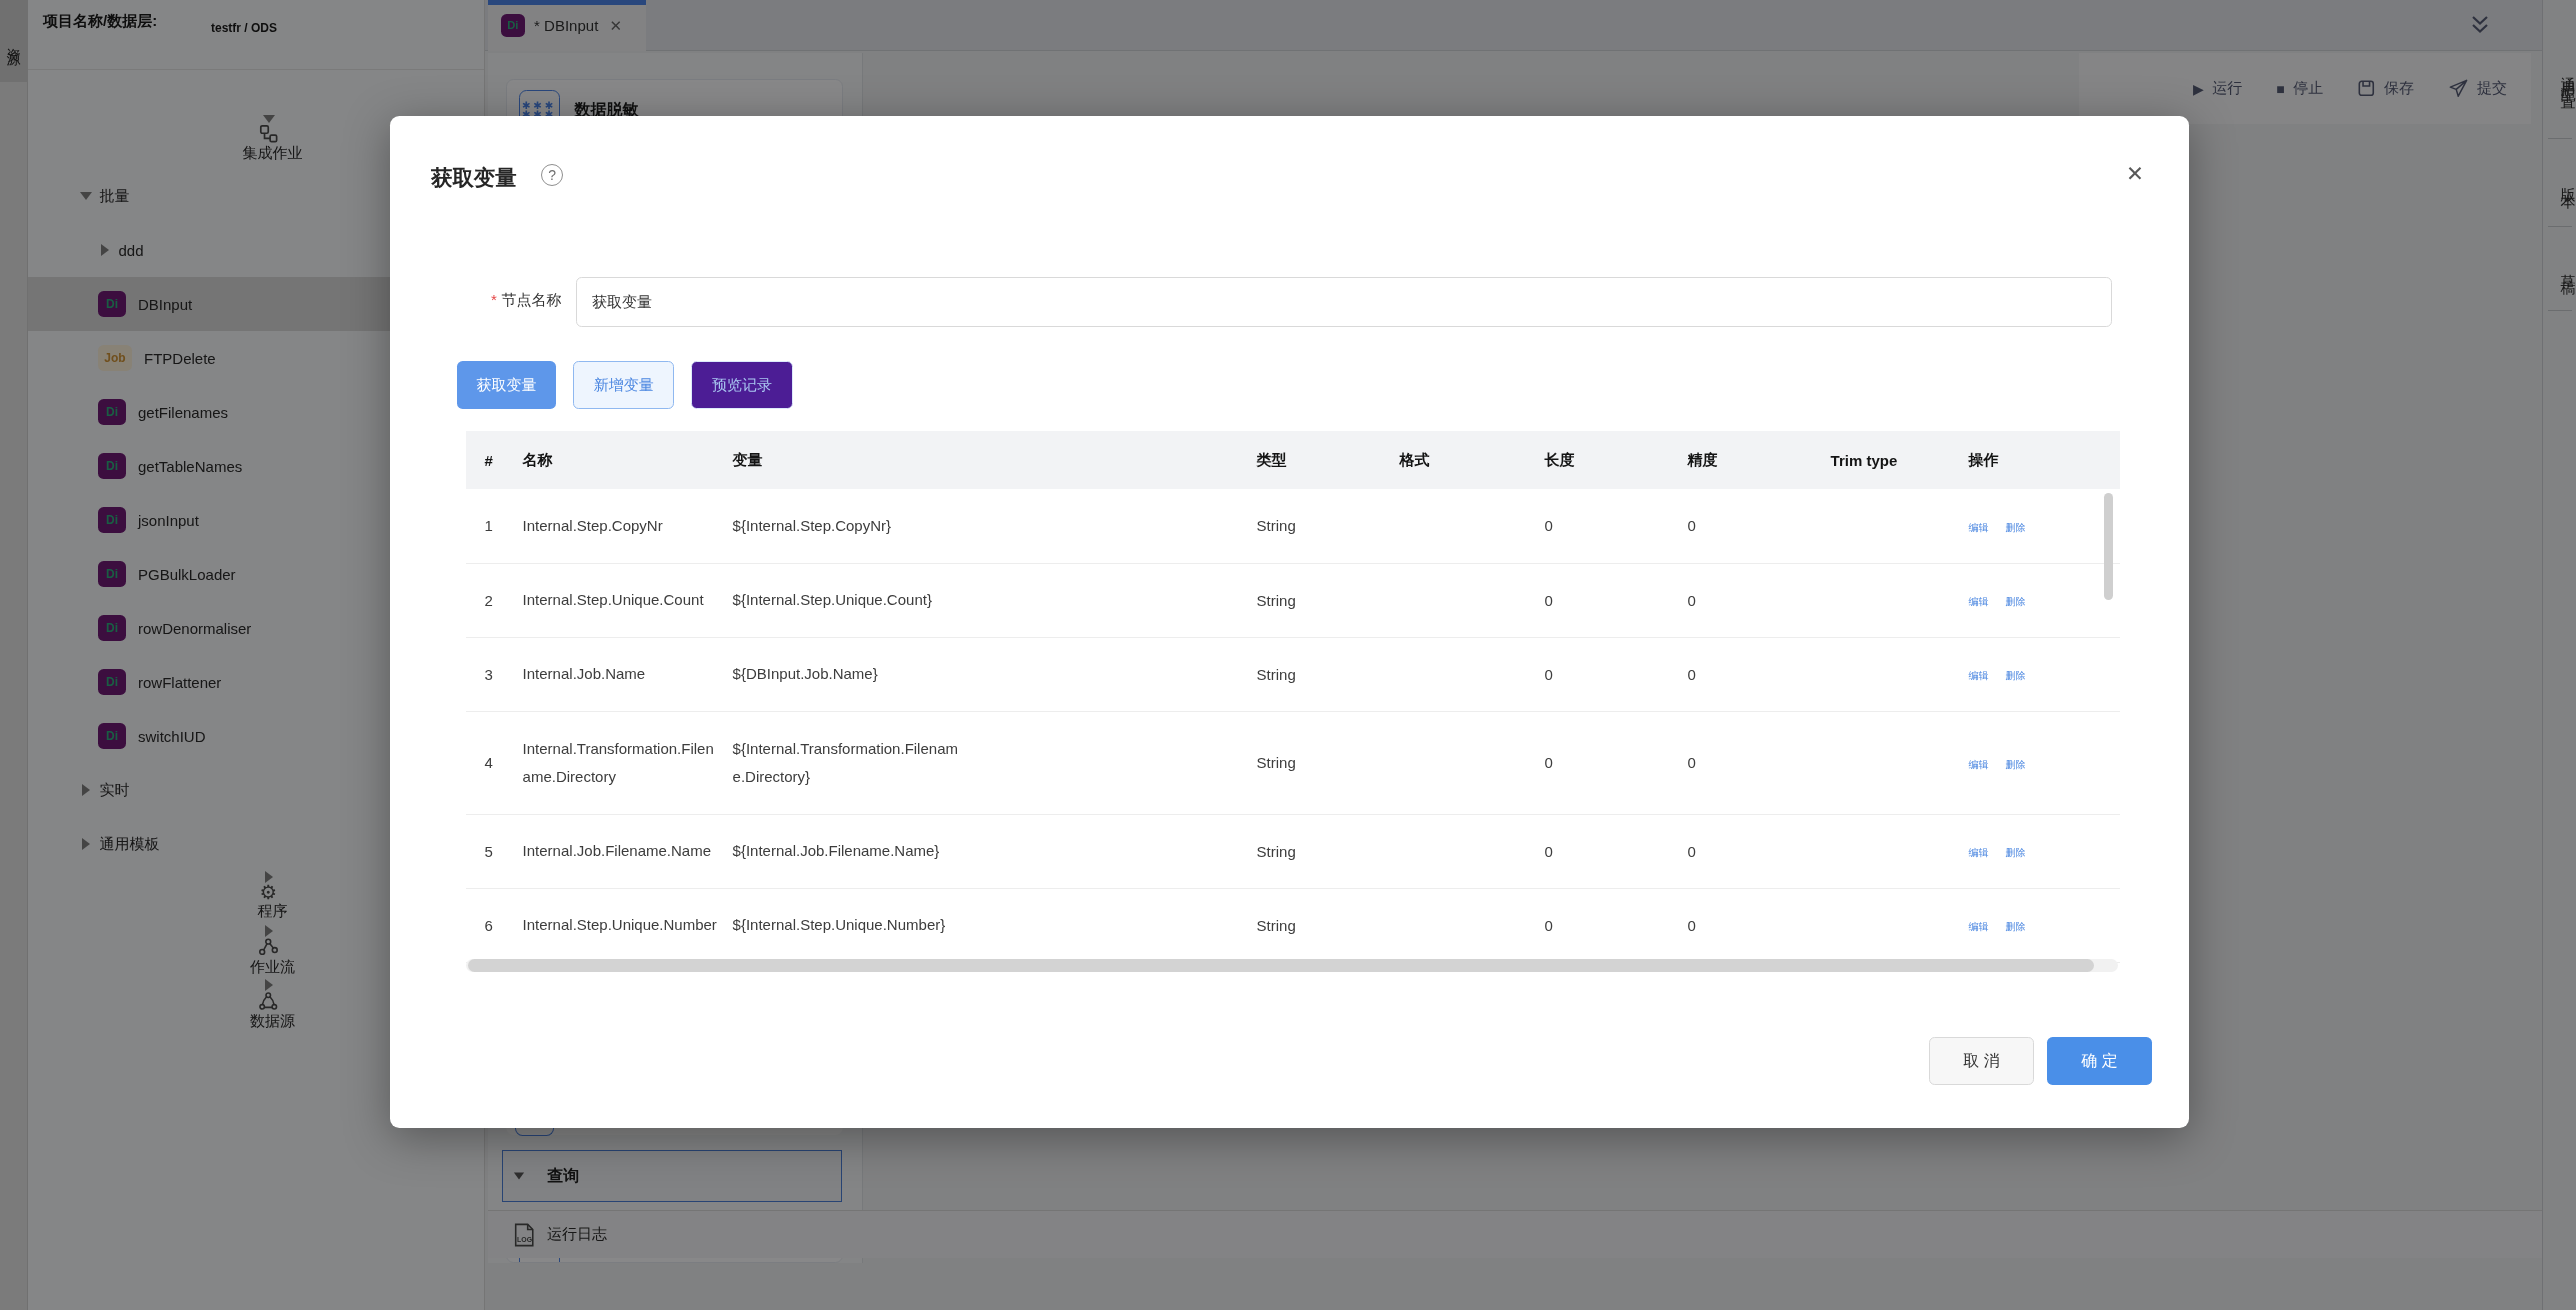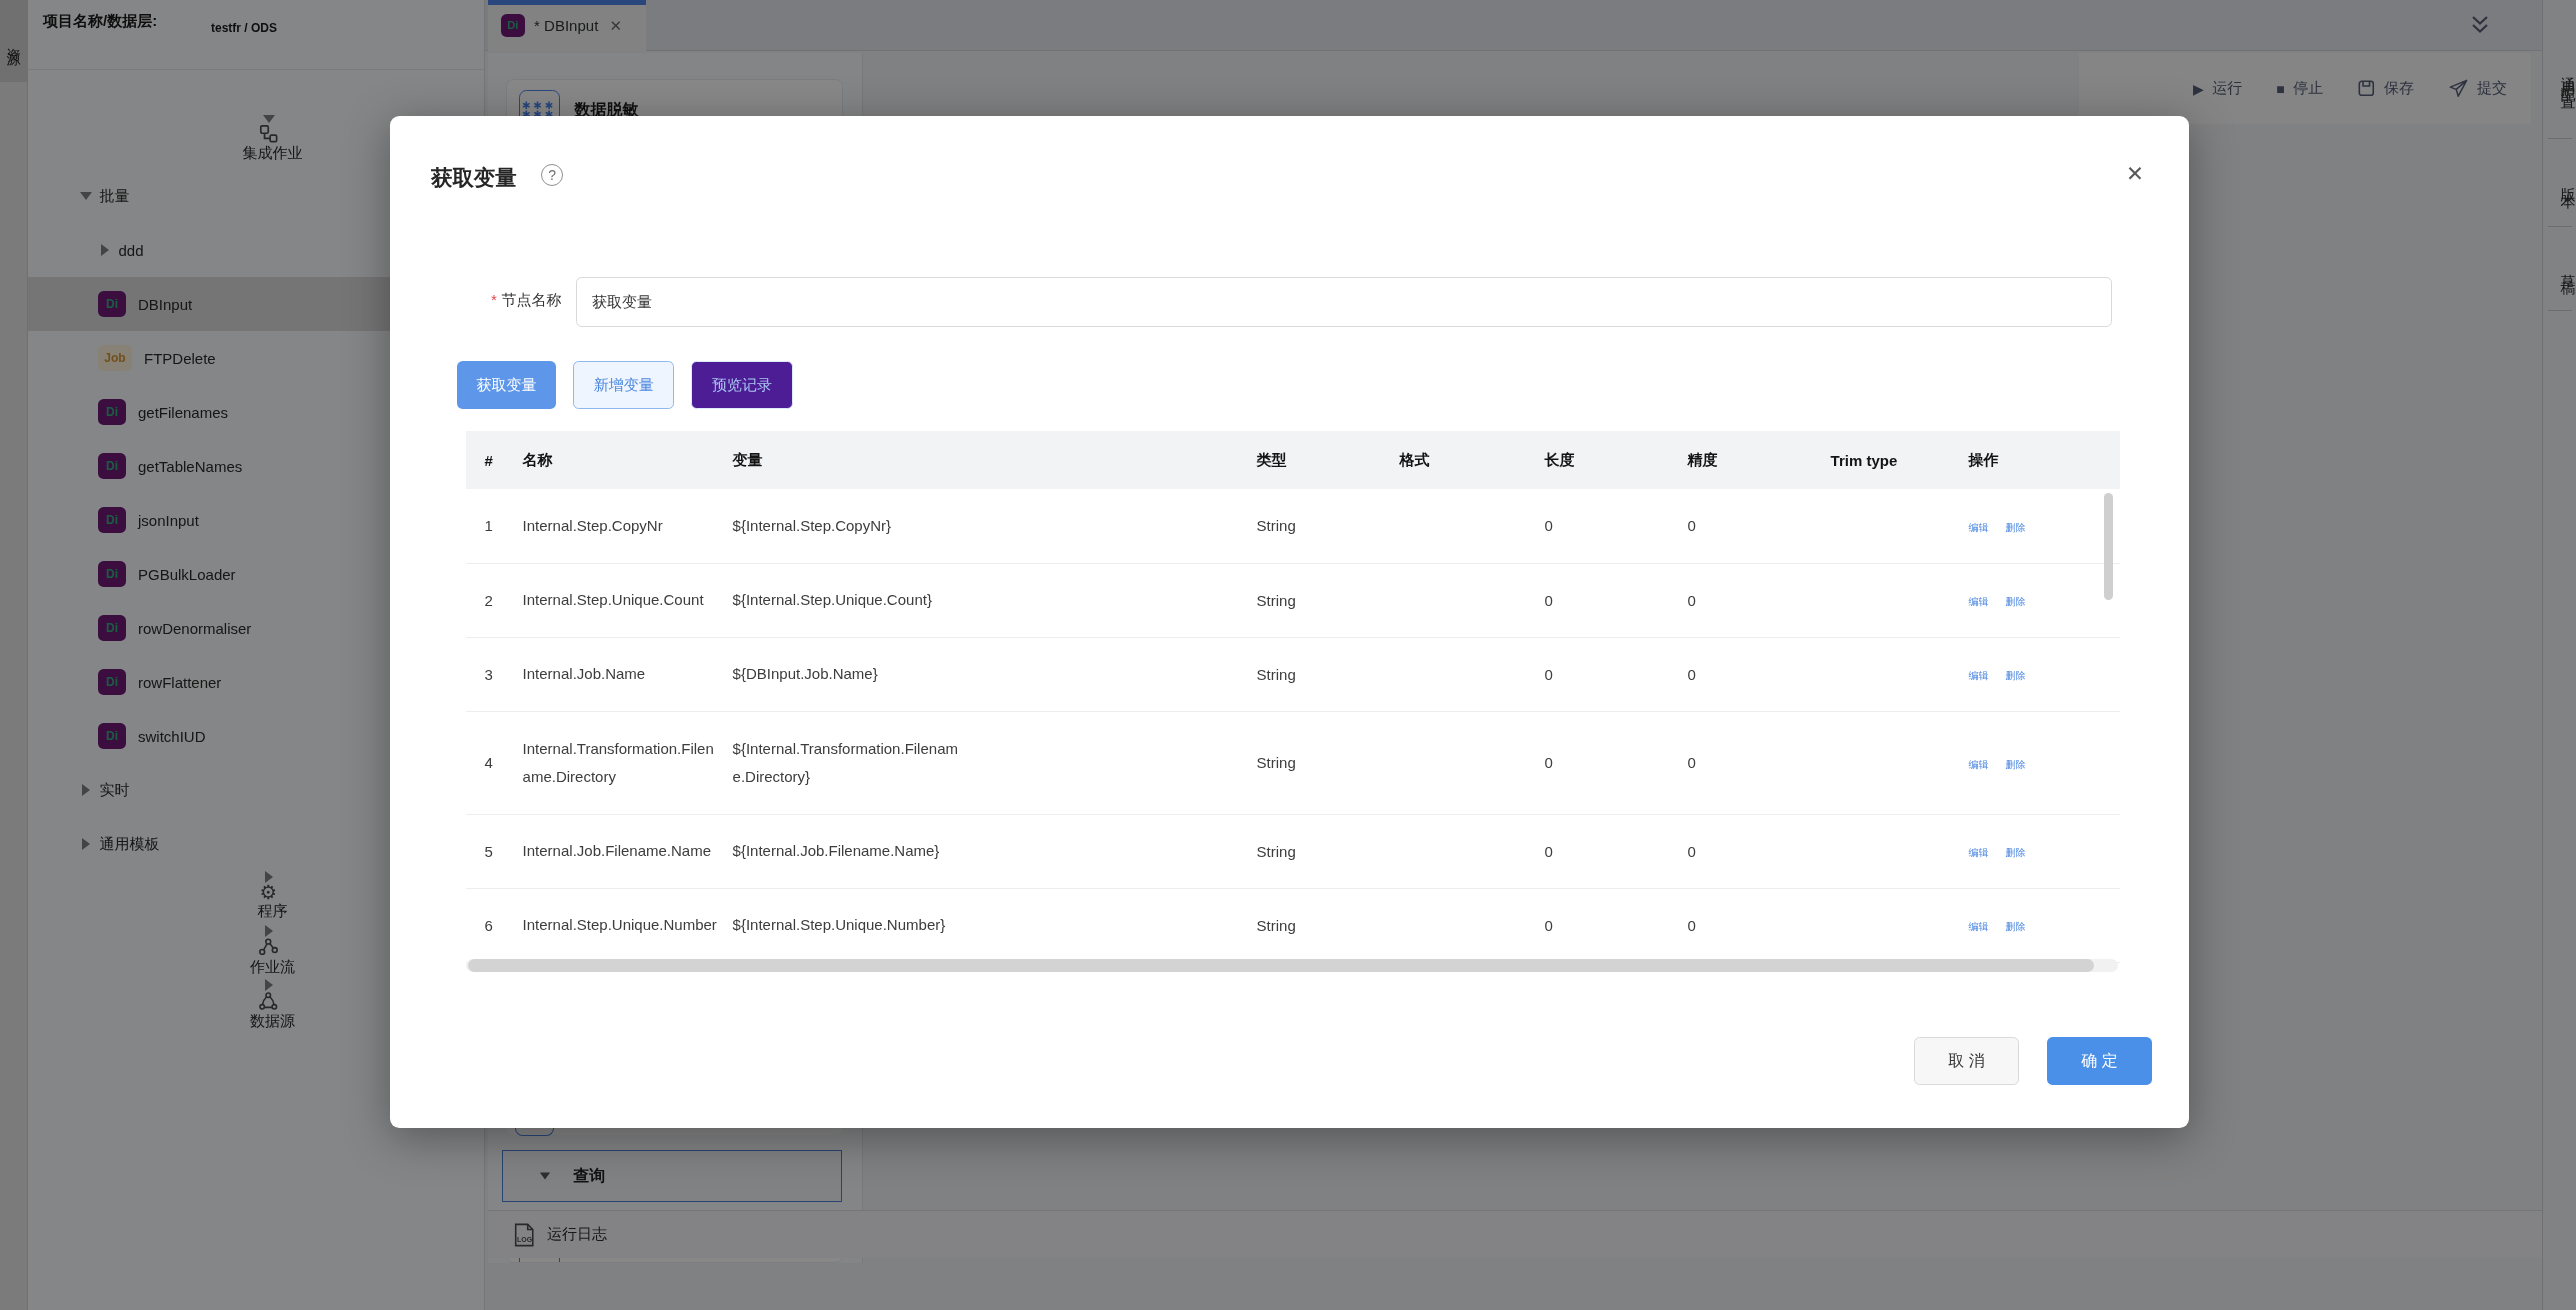--- a/index.html
+++ b/index.html
@@ -124,7 +124,7 @@
   .hscroll-track { position:absolute; left:0; top:528px; width:1652px; height:13px; background:#f1f1f1; border-radius:6.5px; }
   .hscroll-thumb { position:absolute; left:1.9px; top:0; width:1626px; height:13px; background:#d3d3d3; border-radius:6.5px; }
 
-  .m-footer { position:absolute; right:37px; top:921px; display:flex; gap:28px; }
+  .m-footer { position:absolute; right:37px; top:921px; display:flex; gap:13px; }
   .m-btn { width:105px; height:48px; border-radius:5.6px; font-size:16px; display:flex; align-items:center; justify-content:center; }
   .m-btn-cancel { background:#f7f7f7; border:0.9px solid #d9d9d9; color:#333; }
   .m-btn-ok { background:#4a8fe8; color:#fff; }

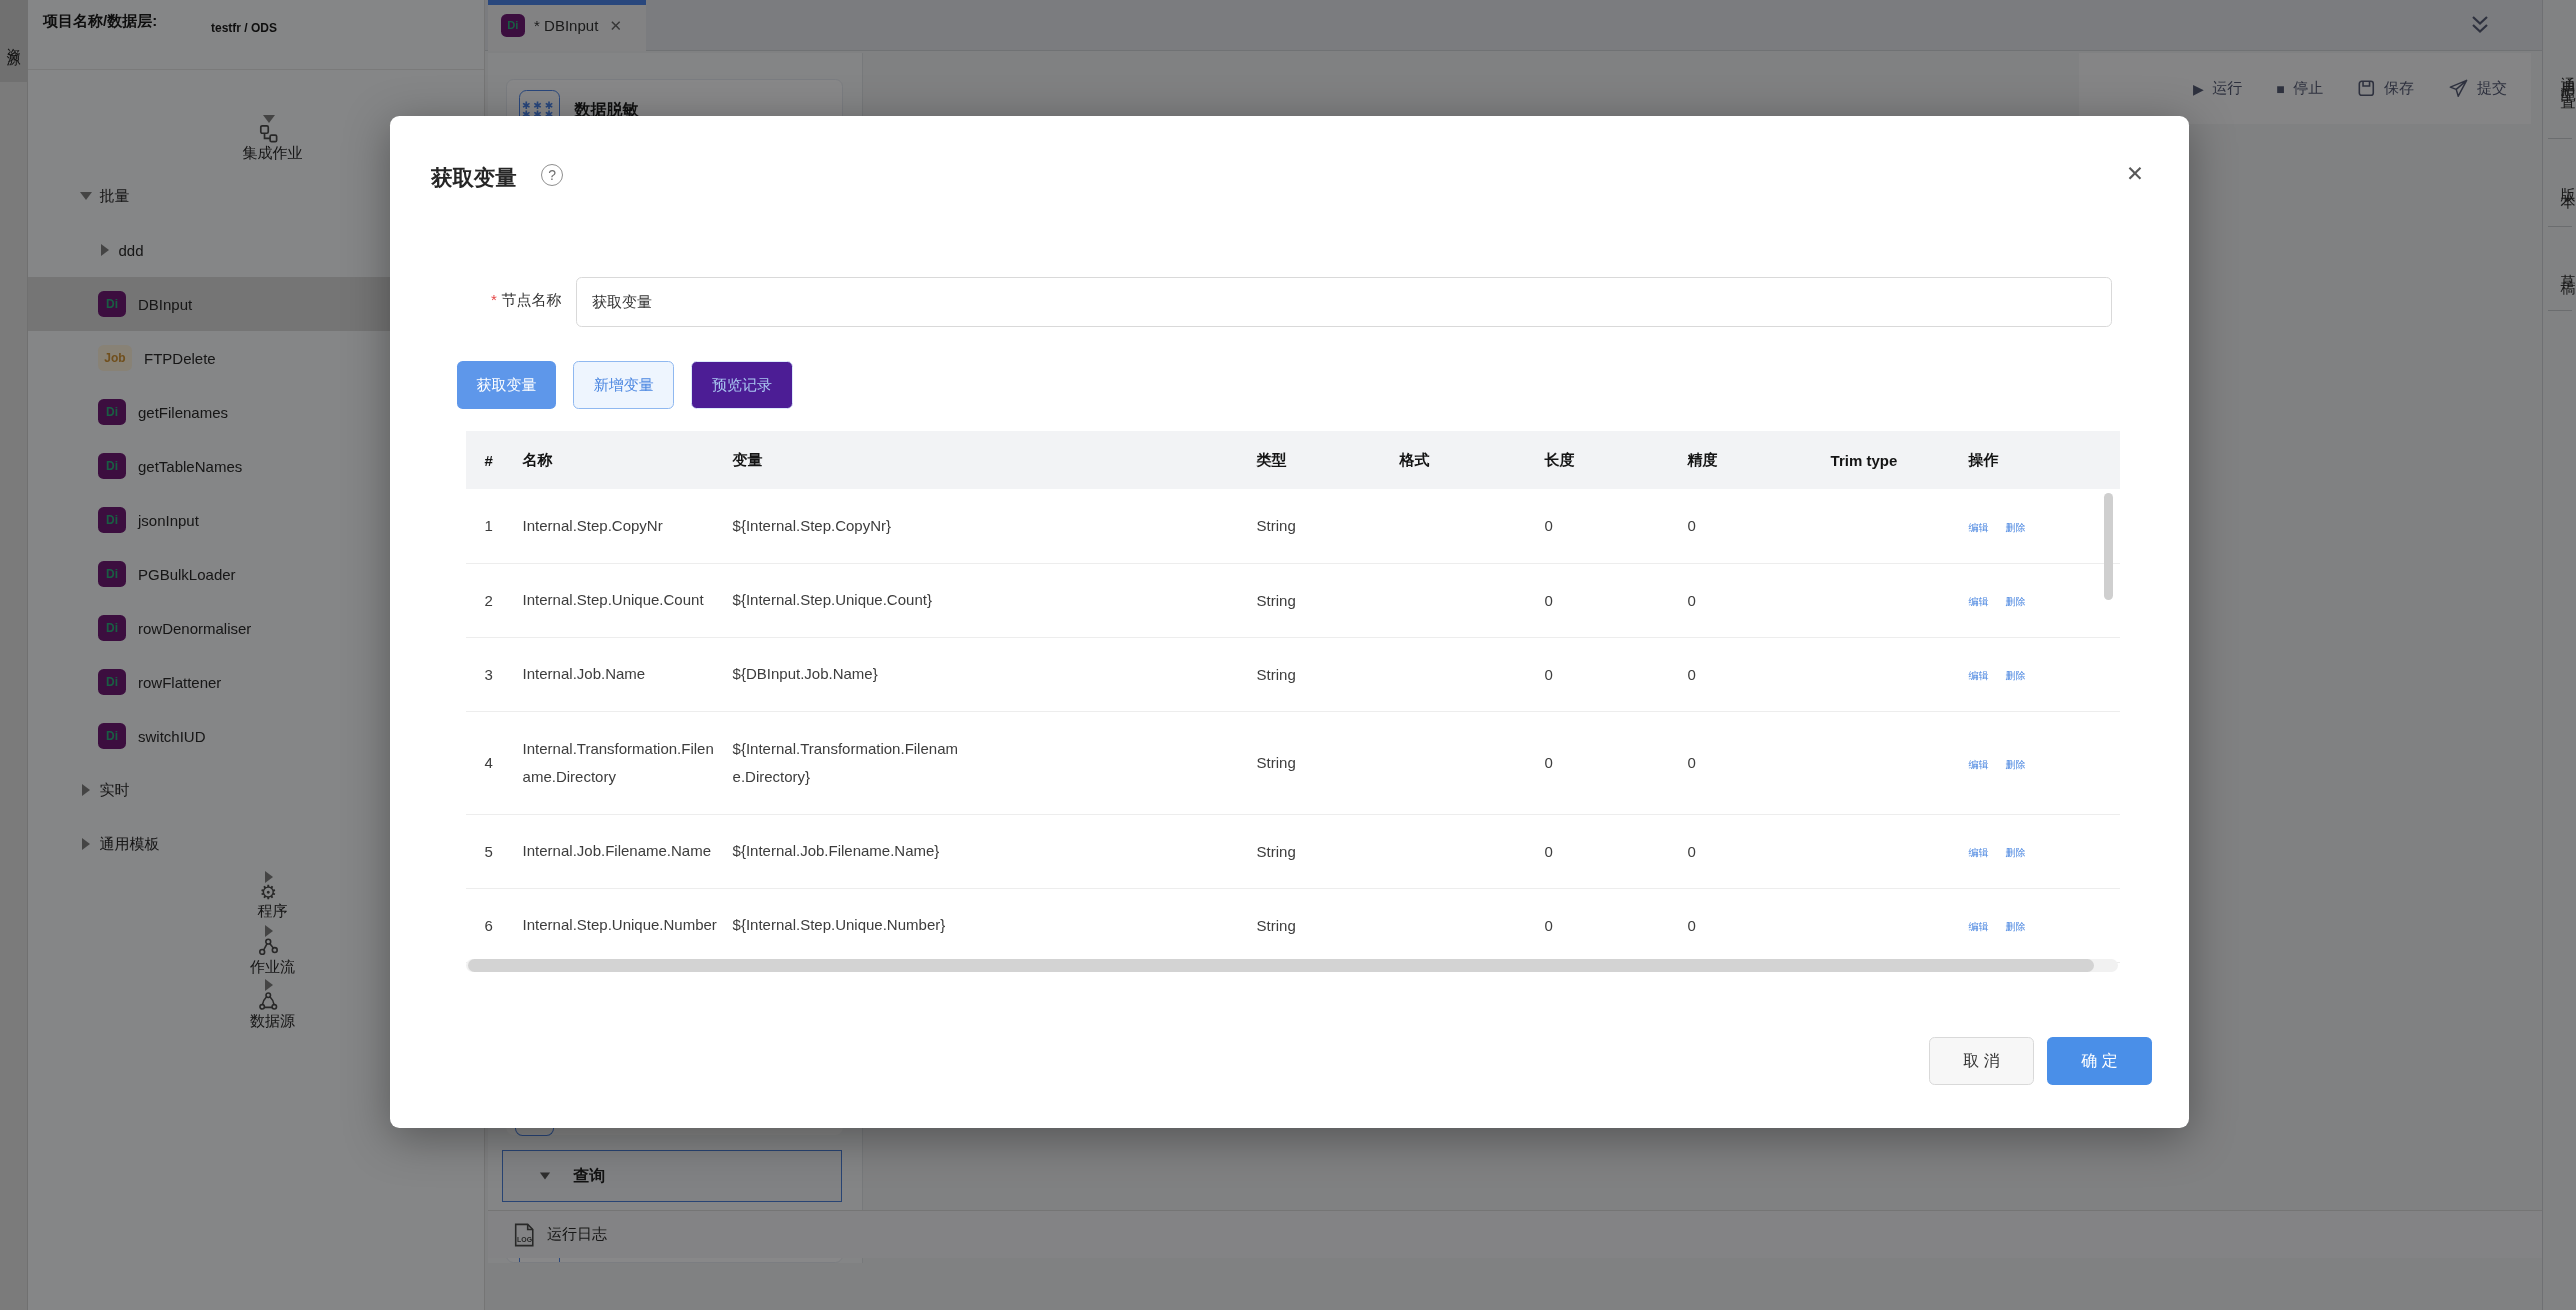--- a/index.html
+++ b/index.html
@@ -72,7 +72,7 @@
   .hidden-sliver .frag { position:absolute; left:8.4px; top:3.7px; width:39px; height:32px; border:1.9px solid #4c84e8; border-radius:0 0 7.5px 7.5px; border-top:none; }
 
   .group-query { position:absolute; left:14px; top:1097px; width:340px; height:52px; border:1.9px solid #4b7fd6;
-    background:#eef0f4; display:flex; align-items:center; padding-left:36px; }
+    background:#eef0f4; display:flex; align-items:center; padding-left:10px; }
   .group-query .caret-down { border-top-color:#555; transform:scale(.85); }
   .group-query-label { font-size:16px; font-weight:bold; color:#222; margin-left:22.4px; }
 

